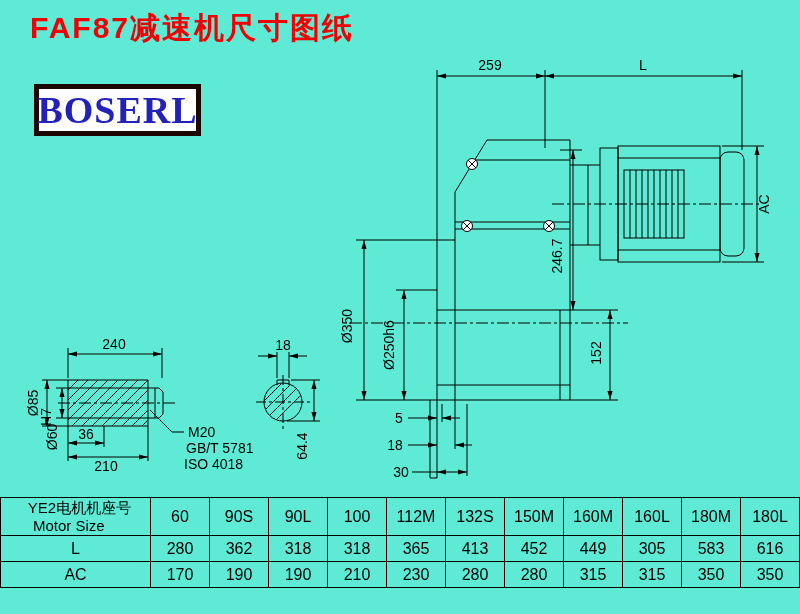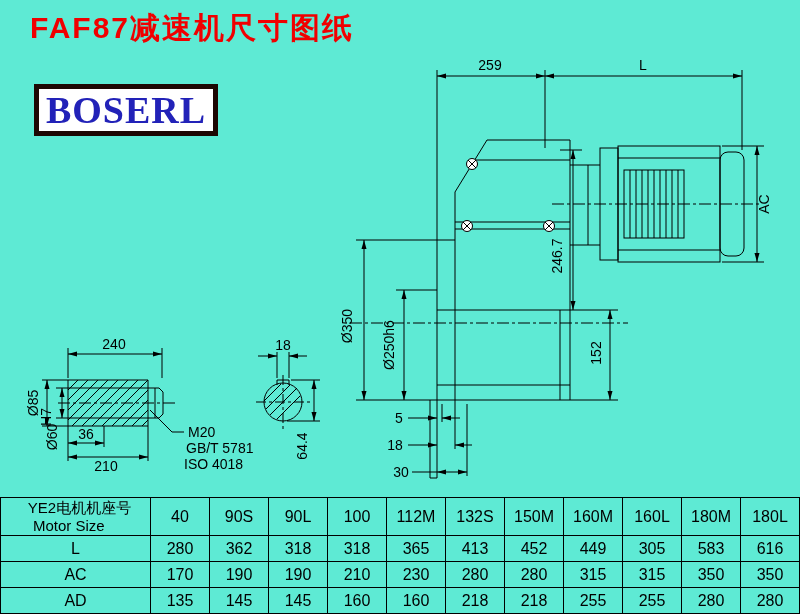--- a/index.html
+++ b/index.html
@@ -10,7 +10,7 @@
   .title { position:absolute; left:30px; top:8px; font-size:30px; font-weight:bold;
            color:#f00000; letter-spacing:2px; white-space:nowrap; }
 
-  .logo-box { position:absolute; left:34px; top:84px; width:184px; height:52px;
+  .logo-box { position:absolute; left:34px; top:84px; width:167px; height:52px;
               border:5px solid #1d0703; background:#fff;
               display:flex; align-items:center; justify-content:center; }
   .logo-box span { font-family:"Liberation Serif", serif; font-weight:bold;

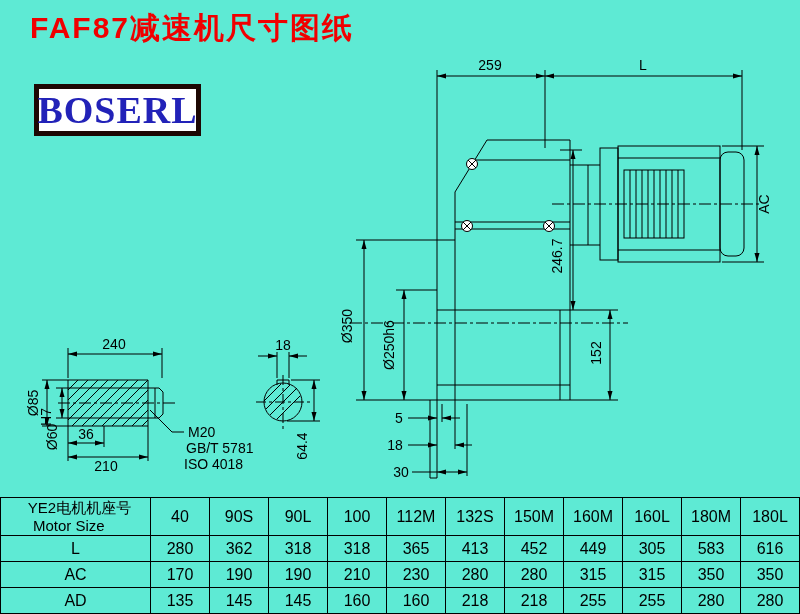--- a/index.html
+++ b/index.html
@@ -265,7 +265,7 @@
           <div class="hcn">YE2电机机座号</div>
           <div class="hen">Motor Size</div>
         </th>
-        <th>40</th>
+        <th>60</th>
         <th>90S</th>
         <th>90L</th>
         <th>100</th>

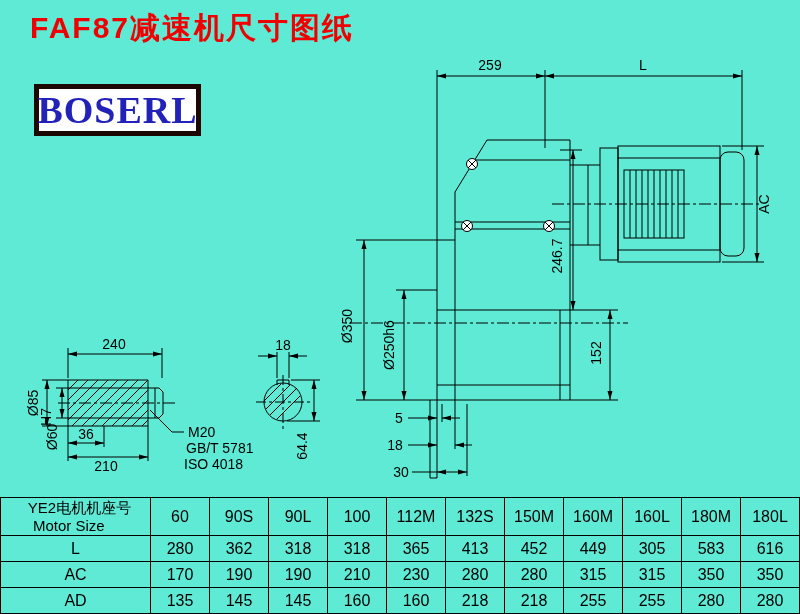--- a/index.html
+++ b/index.html
@@ -305,20 +305,6 @@
         <td>350</td>
         <td>350</td>
       </tr>
-      <tr class="datarow">
-        <td>AD</td>
-        <td>135</td>
-        <td>145</td>
-        <td>145</td>
-        <td>160</td>
-        <td>160</td>
-        <td>218</td>
-        <td>218</td>
-        <td>255</td>
-        <td>255</td>
-        <td>280</td>
-        <td>280</td>
-      </tr>
     </tbody>
   </table>
 </div>

